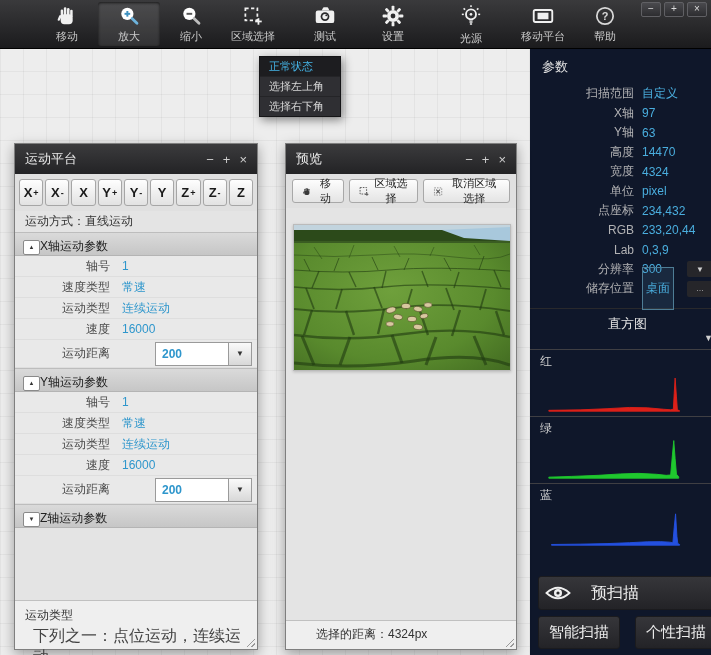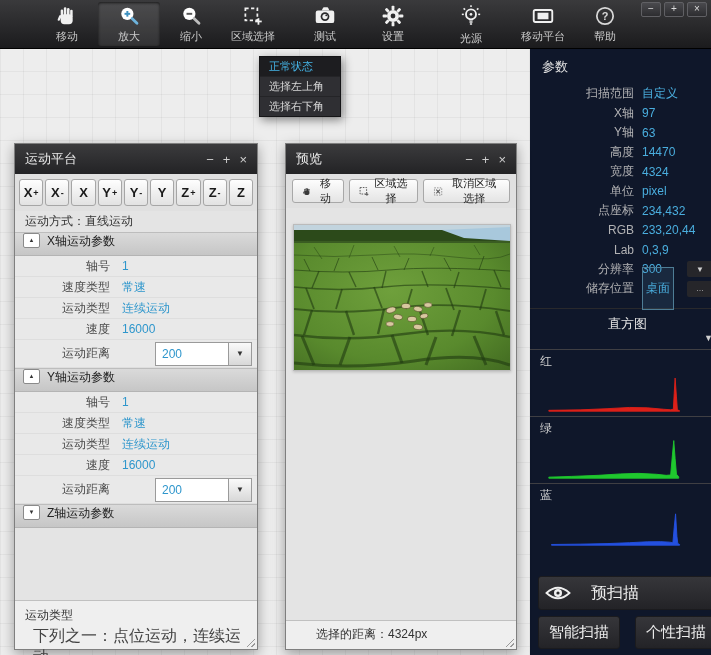--- a/index.html
+++ b/index.html
@@ -82,7 +82,7 @@
   .axis-btn sup{font-size:9px;margin-left:1px;}
   .mode-row{height:21px;line-height:21px;padding-left:10px;font-size:12px;color:#333;}
   .section-header{height:22px;background:linear-gradient(#dadada,#c6c6c6);border-top:1px solid #bdbdbd;
-                  border-bottom:1px solid #b4b4b4;display:flex;align-items:flex-start;padding:0 8px;gap:7px;cursor:pointer;}
+                  border-bottom:1px solid #b4b4b4;display:flex;align-items:flex-end;padding:0 8px;cursor:pointer;}
   .collapse-box{width:15px;height:13px;background:#fff;border:1px solid #8a8a8a;border-radius:2px;
                 font-size:6px;line-height:12px;text-align:center;color:#333;}
   .section-title{font-size:12px;color:#222;}

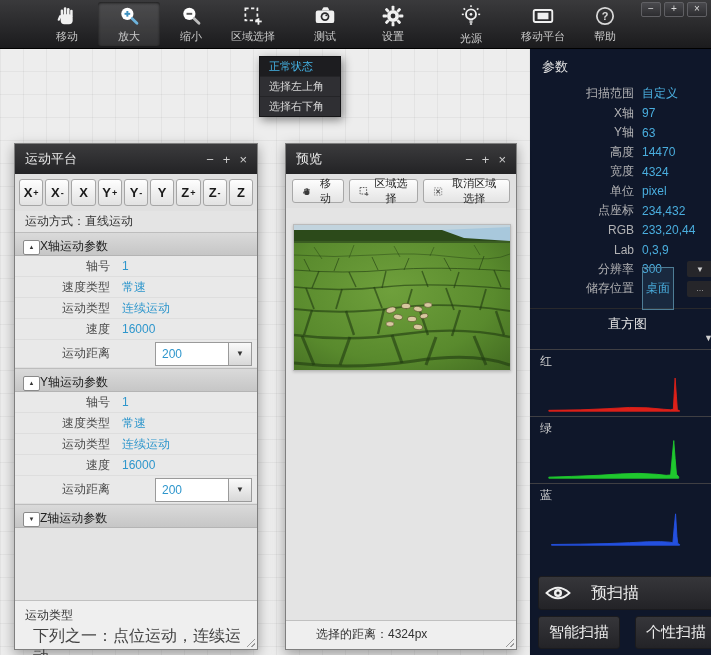--- a/index.html
+++ b/index.html
@@ -93,7 +93,7 @@
   .combo-row{height:27px;gap:33px;}
   .combo{flex:1;margin:0 5px 0 12px;height:22px;background:#fff;border:1px solid #9a9a9a;
          display:flex;align-items:center;cursor:pointer;}
-  .combo-text{flex:1;padding-left:6px;color:#2e96cc;font-size:12px;}
+  .combo-text{flex:1;padding-left:6px;color:#2e96cc;font-size:12px;font-weight:bold;}
   .combo-btn{width:22px;height:100%;background:linear-gradient(#fafafa,#d8d8d8);border-left:1px solid #9a9a9a;
              font-size:8px;color:#333;display:flex;align-items:center;justify-content:center;}
   .panel-footer{position:absolute;left:0;right:0;bottom:0;border-top:1px solid #c0c0c0;background:#efefef;}

